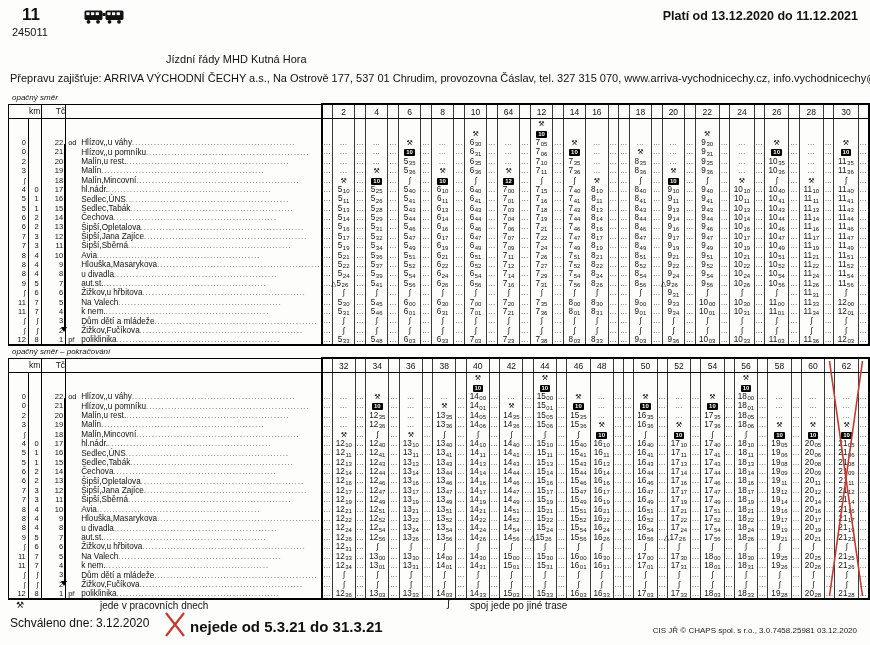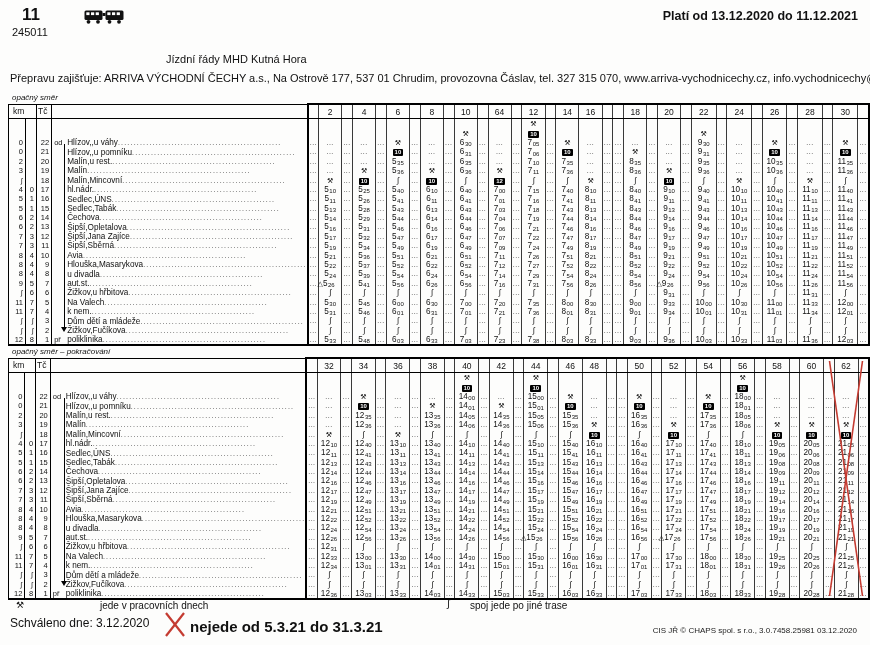--- a/index.html
+++ b/index.html
@@ -23,7 +23,7 @@
   .tt td.g{border-left:1px solid #3a3a3a;border-right:1px solid #3a3a3a;text-align:center;}
   .tt td.km1,.tt td.km2,.tt td.tc{text-align:right;padding-right:2px;font-size:7.5px;border-right:1px solid #000;}
   .tt td.km1,.tt th.kmh{border-left:1px solid #000;}
-  .tt th.kmh{text-align:left;padding-left:4px;}
+  .tt th.kmh{text-align:left;padding-left:20px;}
   .tt th.tch{text-align:left;padding-left:1px;border-right:1px solid #000;border-left:1px solid #000;}
   .tt tr.last td{border-bottom:2px solid #000;}
   .namebox{display:flex;align-items:flex-end;height:100%;}

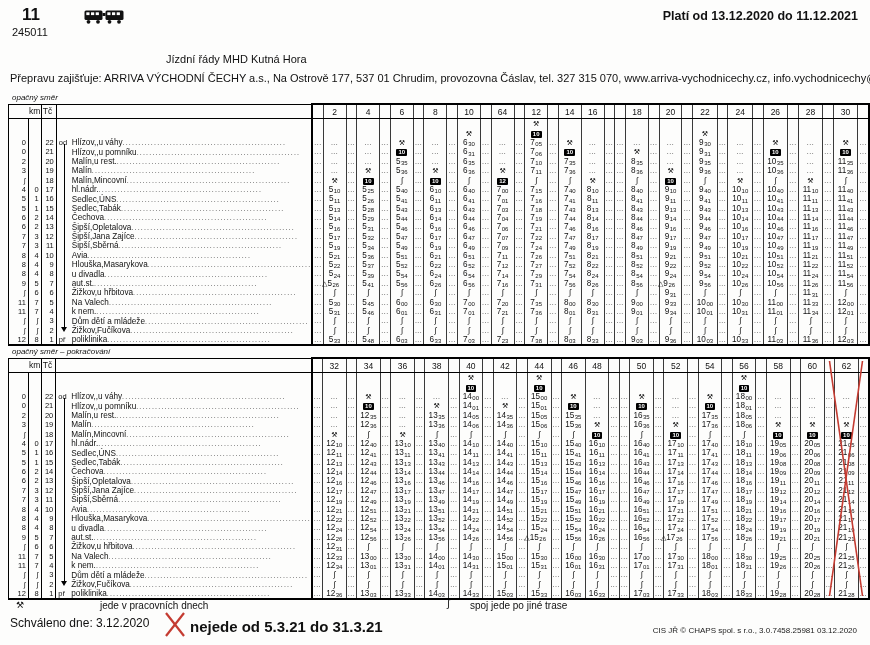--- a/index.html
+++ b/index.html
@@ -24,7 +24,7 @@
   .tt td.km1,.tt td.km2,.tt td.tc{text-align:right;padding-right:2px;font-size:7.5px;border-right:1px solid #000;}
   .tt td.km1,.tt th.kmh{border-left:1px solid #000;}
   .tt th.kmh{text-align:left;padding-left:20px;}
-  .tt th.tch{text-align:left;padding-left:1px;border-right:1px solid #000;border-left:1px solid #000;}
+  .tt th.tch{text-align:left;padding-left:14px;border-right:1px solid #000;border-left:1px solid #000;}
   .tt tr.last td{border-bottom:2px solid #000;}
   .namebox{display:flex;align-items:flex-end;height:100%;}
   .pfx{width:13px;flex:0 0 13px;font-size:7.5px;padding-left:2px;}

